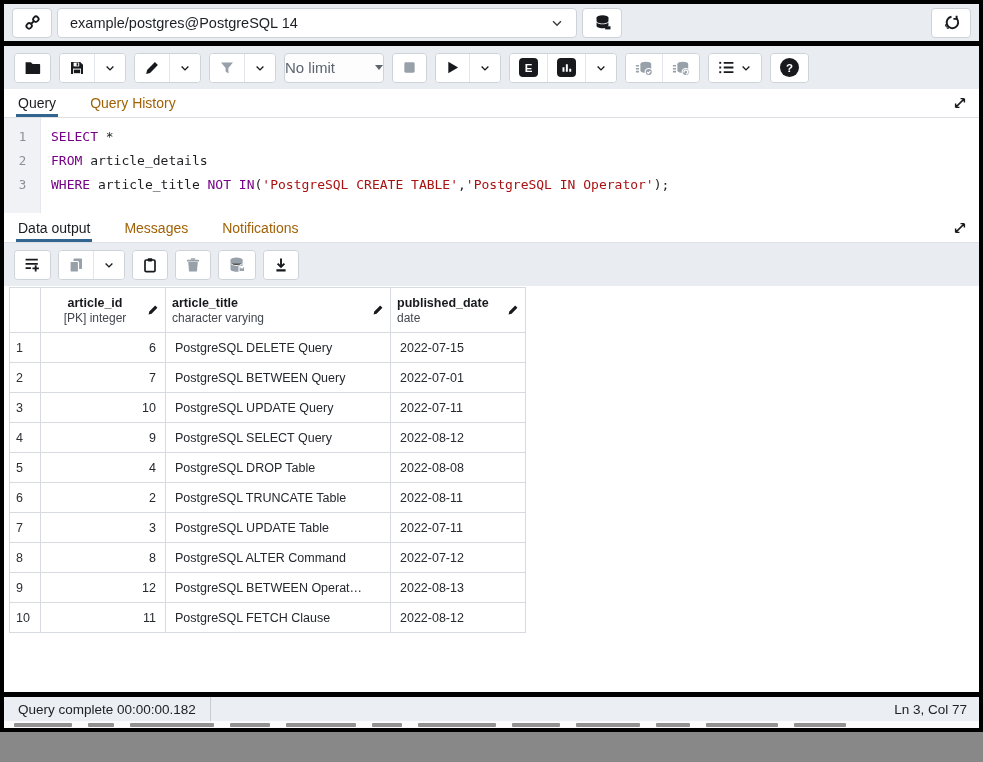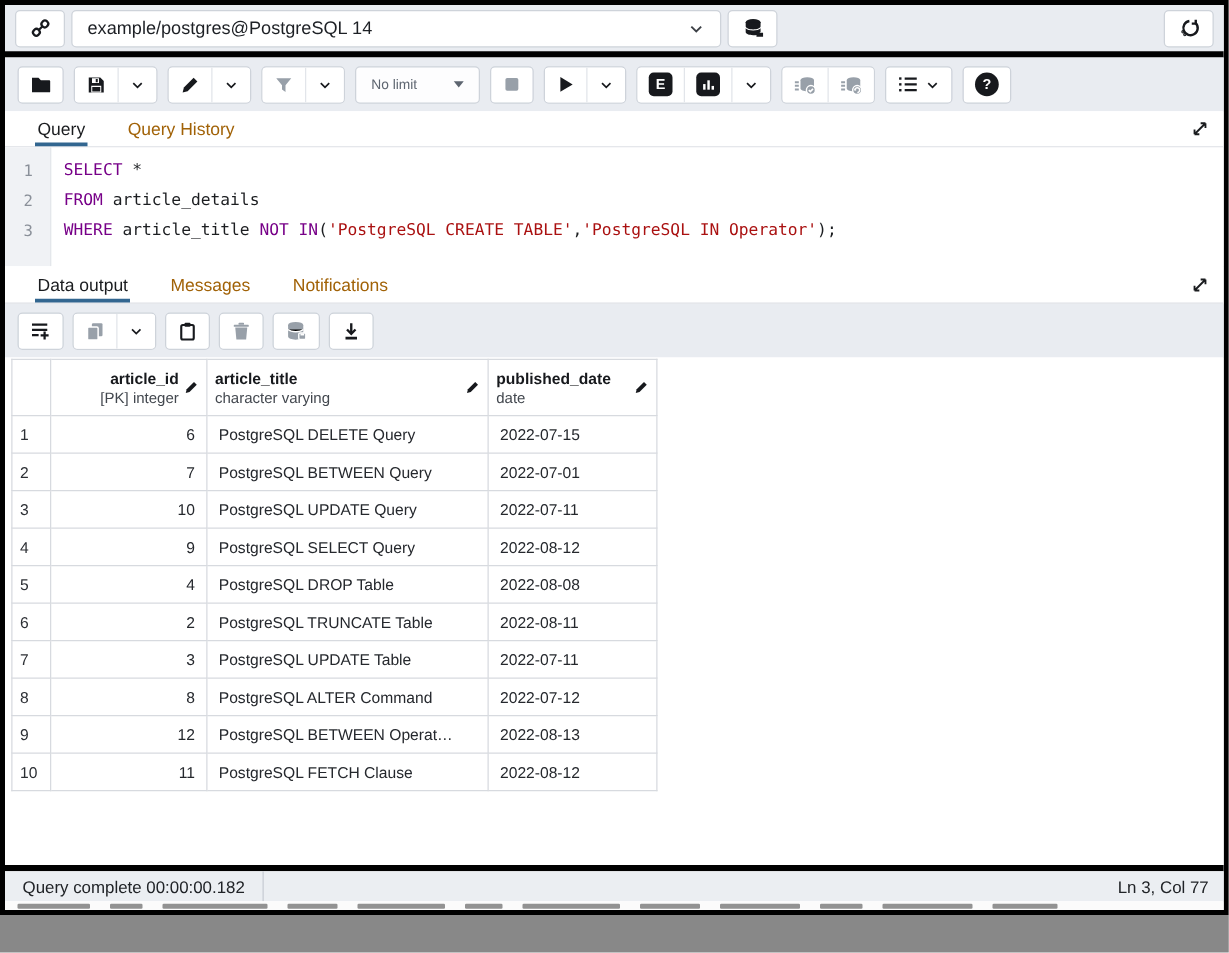--- a/index.html
+++ b/index.html
@@ -34,7 +34,7 @@
   .tbtn + .tbtn{border-left:1px solid #e2e5ea}
   .tbtn.dis{color:#98a0a9;cursor:default}
   .limit-select{height:30px;width:100px;background:#fdfdfe;border:1px solid var(--btn-border);
-    border-radius:4px;display:flex;align-items:center;padding:0 12px;font-size:11px;
+    border-radius:4px;display:flex;align-items:center;padding:0 0;font-size:15px;
     color:#5d6570;cursor:pointer}
   .caret{width:0;height:0;border-left:4.5px solid transparent;border-right:4.5px solid transparent;
     border-top:5.5px solid #5d6570;margin-left:auto}

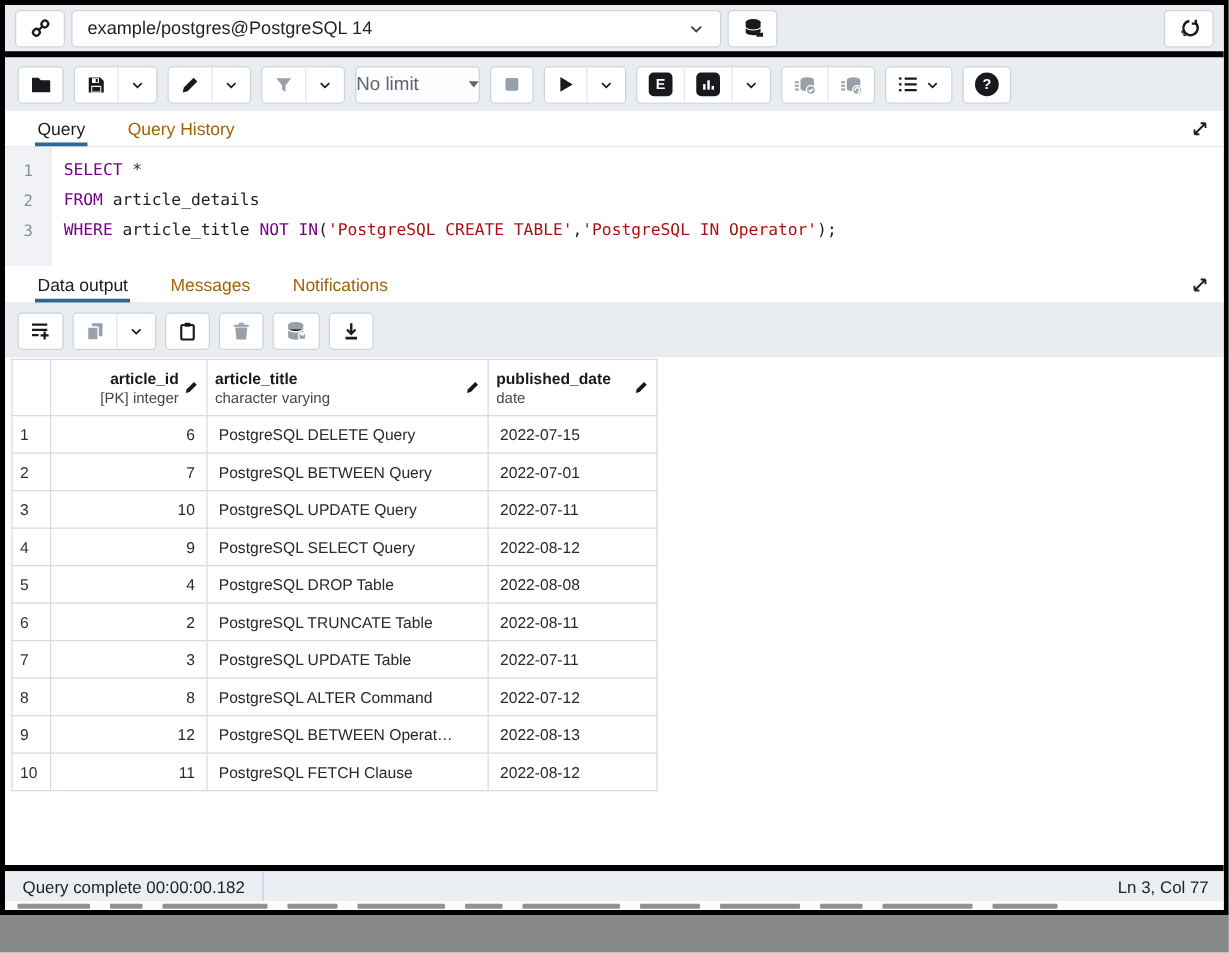--- a/index.html
+++ b/index.html
@@ -44,7 +44,7 @@
 
   
   .tabs-row{background:#fff;border-bottom:1px solid #dde0e5;display:flex;align-items:stretch;
-    padding:0 24px;gap:30px;position:relative}
+    padding:0 12px;gap:30px;position:relative}
   .tabs-row.r1{flex:0 0 29px}
   .tabs-row.r2{flex:0 0 30px}
   .tab{display:flex;align-items:center;font-size:14px;color:#a16207;position:relative;

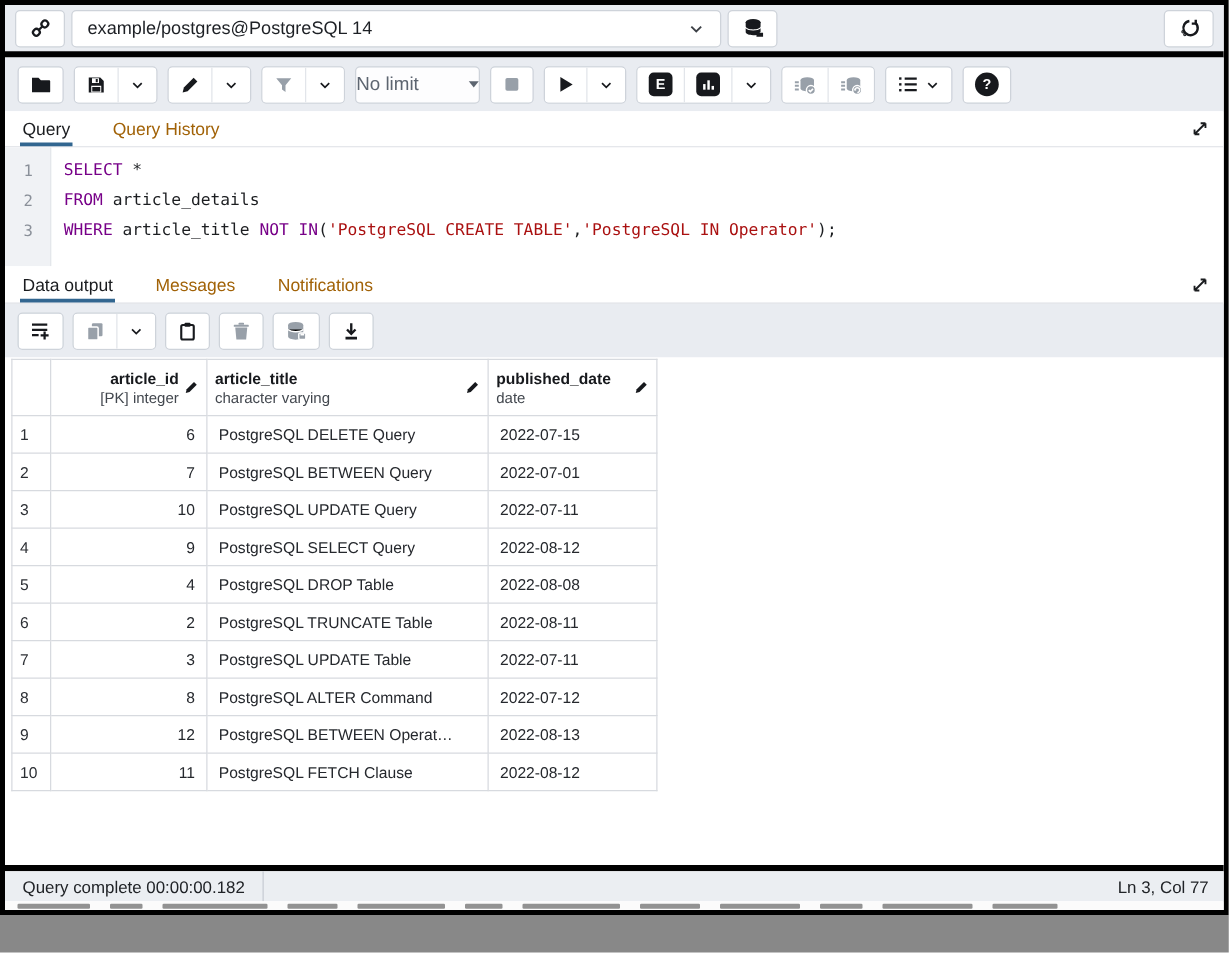--- a/index.html
+++ b/index.html
@@ -76,7 +76,7 @@
   .grid th{height:45px;background:#fff;padding:3px 6px;font-weight:normal;vertical-align:middle}
   .th-inner{display:flex;align-items:center;gap:4px}
   .th-text{flex:1;min-width:0;text-align:left}
-  .th-text.right{text-align:right}
+  .th-text.right{text-align:center}
   .col-name{font-weight:bold;font-size:12.5px;color:#17191d}
   .col-type{font-size:12px;color:#43484f;margin-top:1px}
   .grid td{height:30px;padding:2px 9px}

